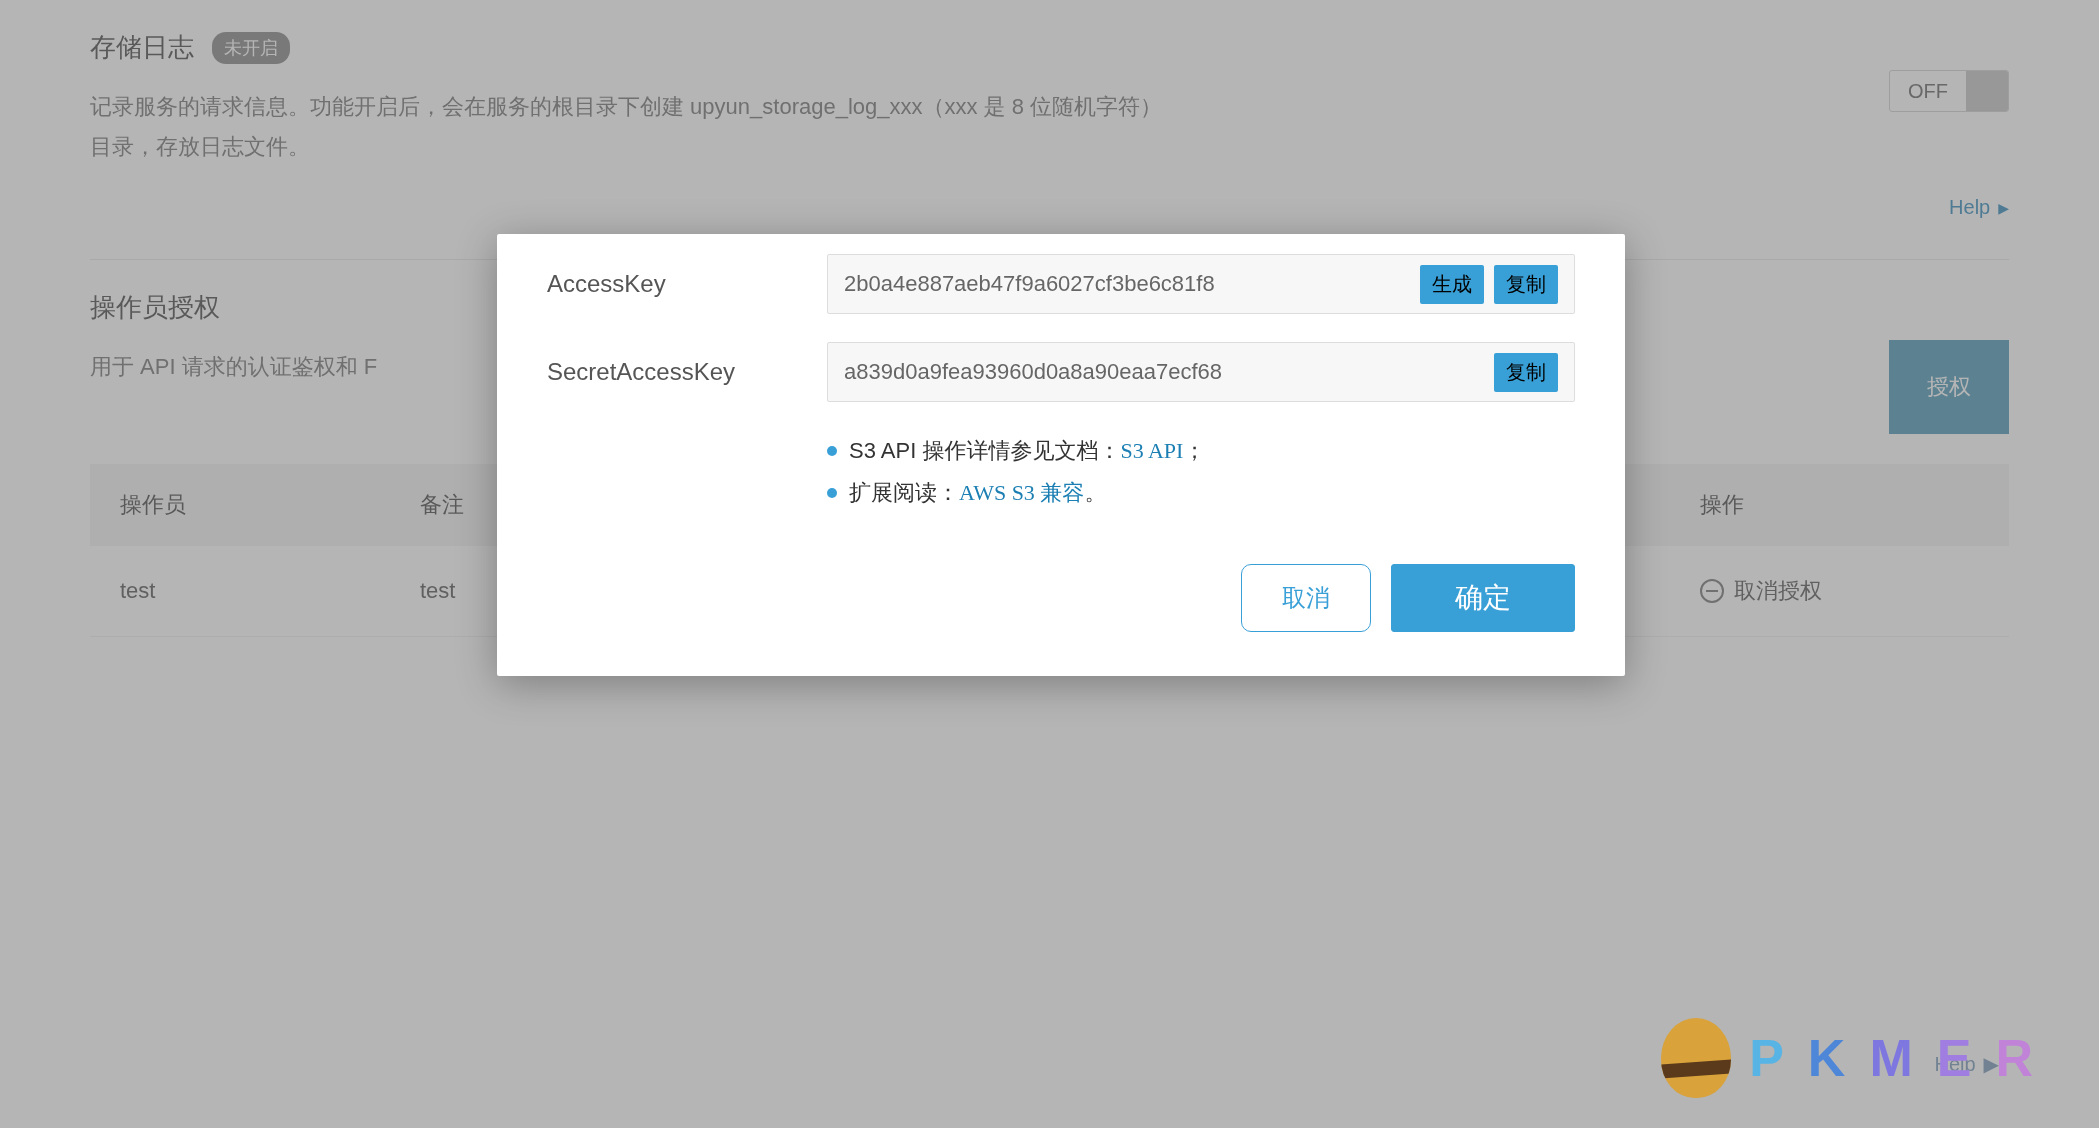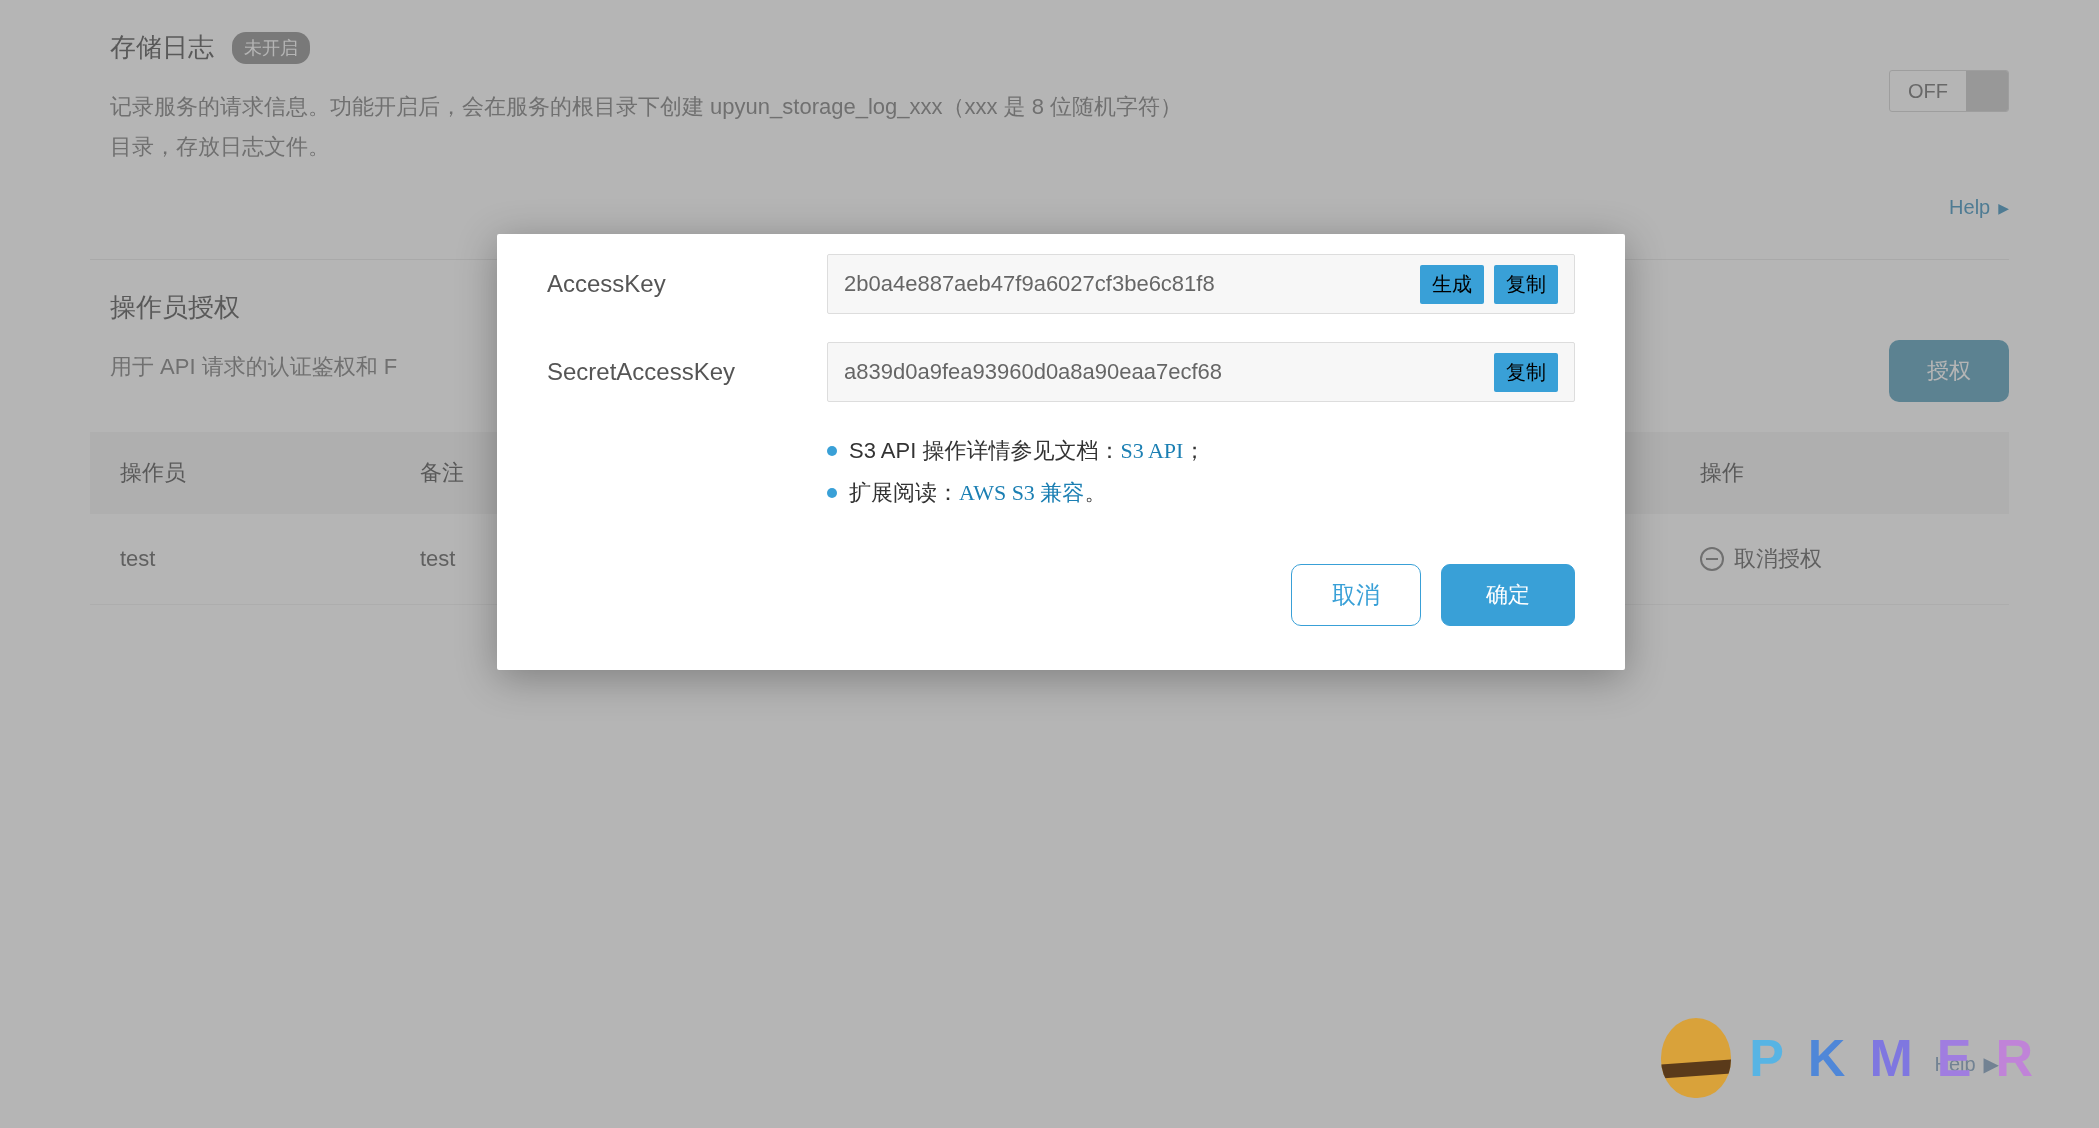--- a/index.html
+++ b/index.html
@@ -25,7 +25,7 @@
   padding: 4px 12px; border-radius: 14px;
 }
 .section-desc { font-size: 22px; color: #666; line-height: 1.8; max-width: 1100px; }
-.section-row { display: flex; justify-content: space-between; align-items: flex-start; margin-left: 20px; }
+.section-row { display: flex; justify-content: space-between; align-items: flex-start; }
 .toggle {
   border: 1px solid #ccc; display: flex; align-items: center;
   height: 42px; border-radius: 3px; overflow: hidden; margin-top: 40px;

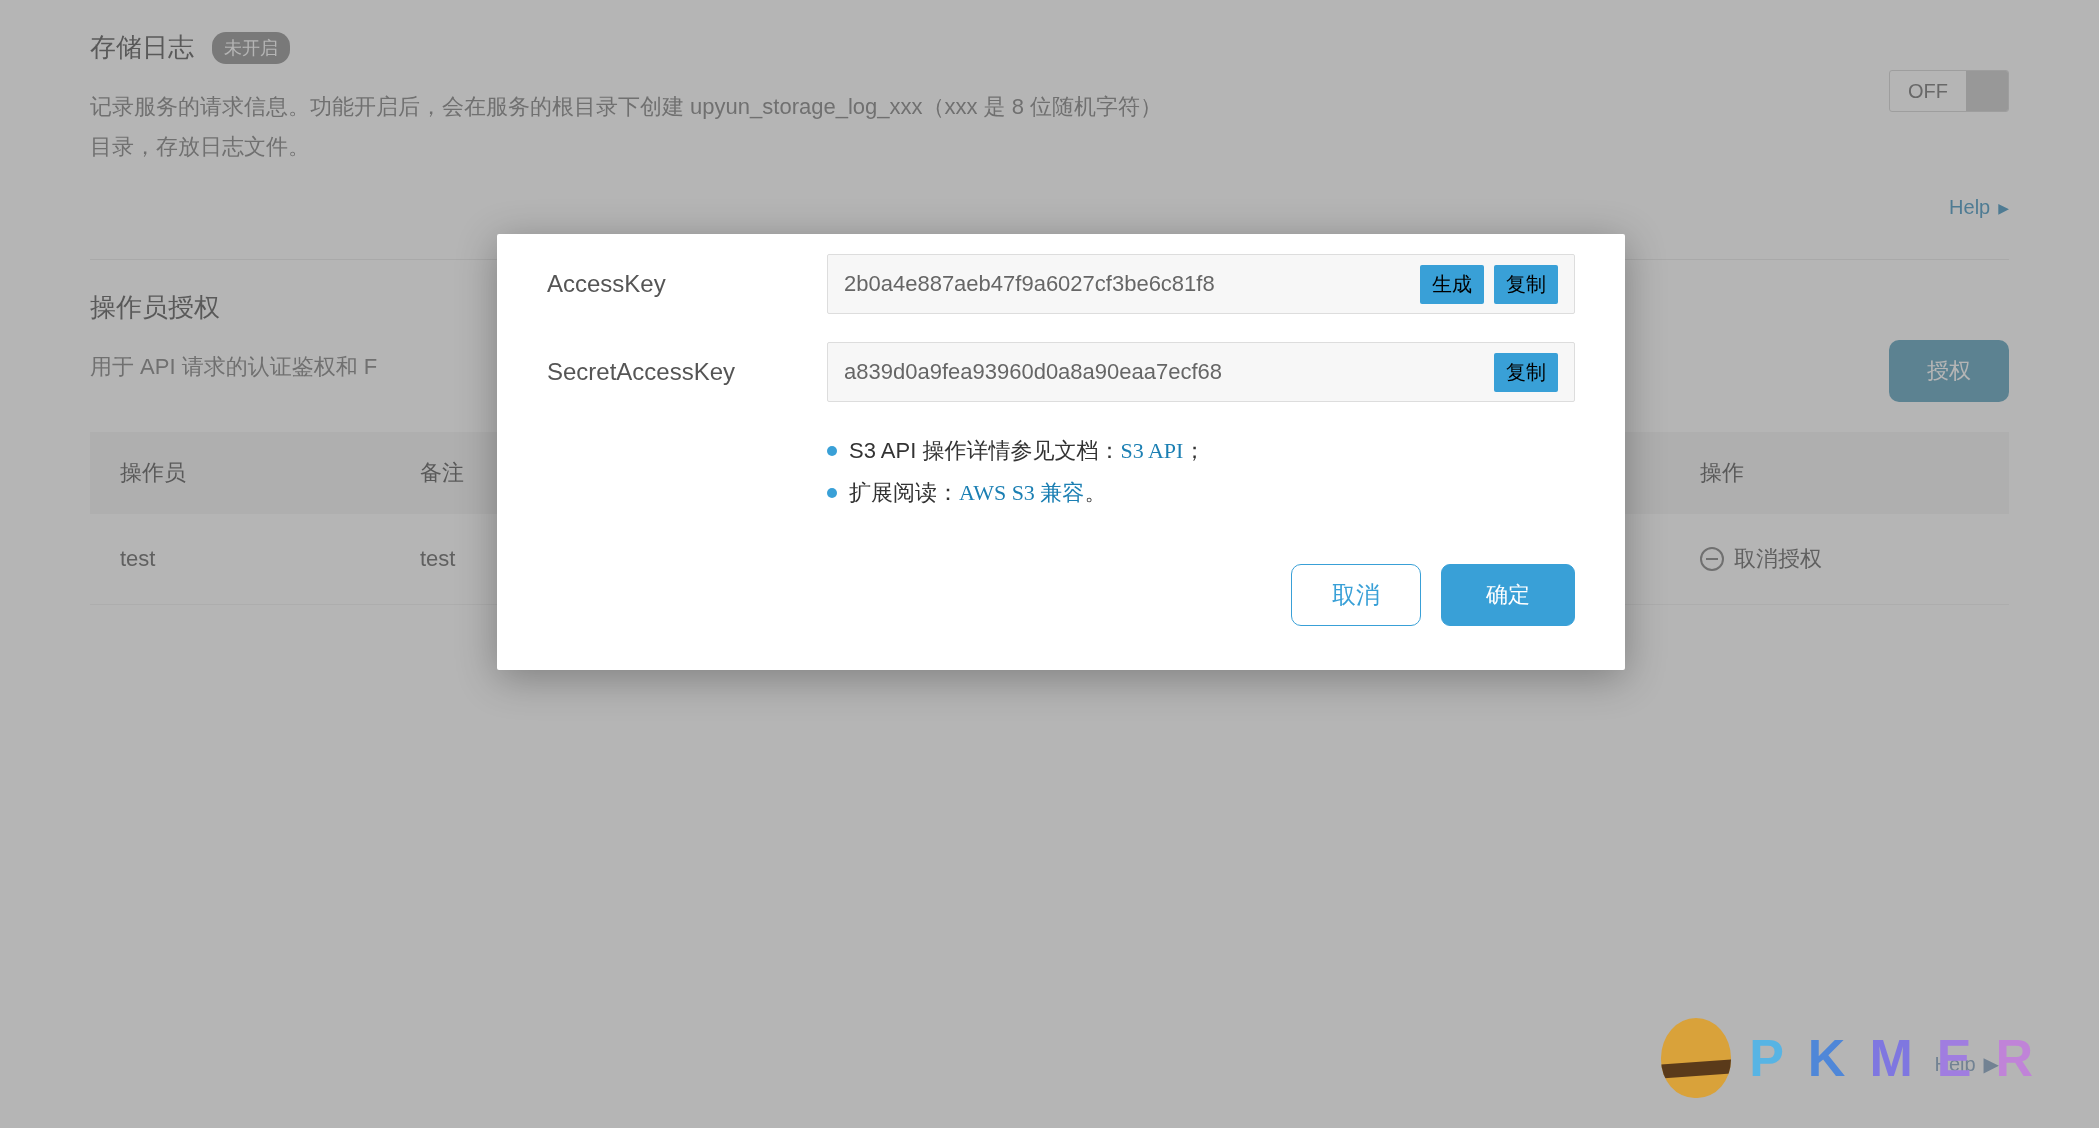--- a/index.html
+++ b/index.html
@@ -39,7 +39,7 @@
 .help-link .tri { color: #1b7fb3; font-size: 14px; }
 .auth-btn {
   background: #3b8fb0; color: #fff; border: none; font-size: 22px;
-  padding: 16px 38px; border-radius: 10px; margin-top: 50px;
+  padding: 32px 38px; border-radius: 0; margin-top: 50px;
 }
 .table { width: 100%; margin-top: 30px; }
 .thead { background: #f2f2f2; display: flex; padding: 26px 30px; font-size: 22px; color: #333; font-weight: 500;}

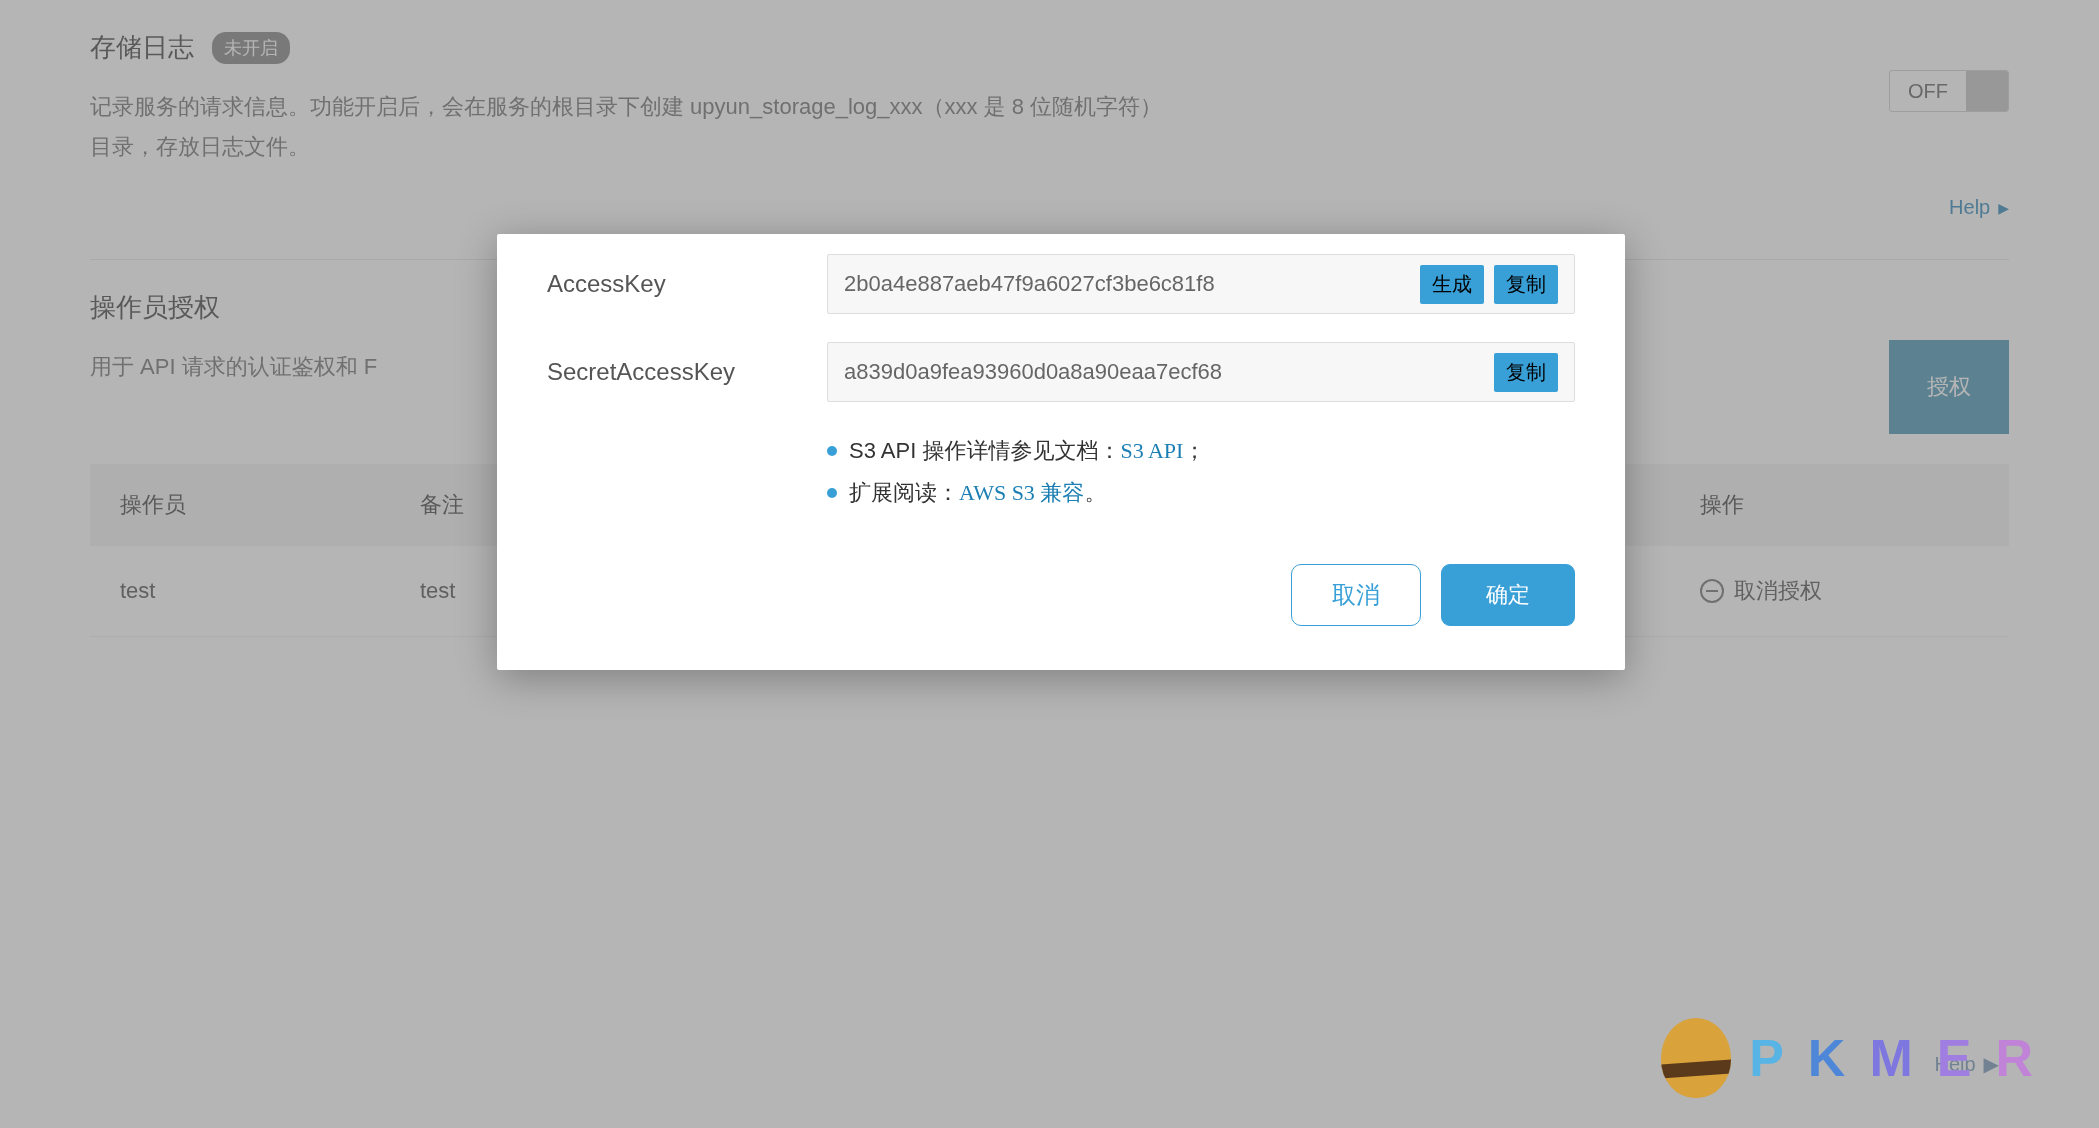--- a/index.html
+++ b/index.html
@@ -102,7 +102,7 @@
 }
 .btn-ok {
   border: 1px solid #39a0d7; background: #39a0d7; color: #fff;
-  font-size: 22px; padding: 14px 44px; border-radius: 9px; cursor: pointer;
+  font-size: 28px; padding: 14px 63px; border-radius: 3px; cursor: pointer;
 }
 .watermark {
   position: absolute; right: 60px; bottom: 30px; display: flex; align-items: center; gap: 18px;

